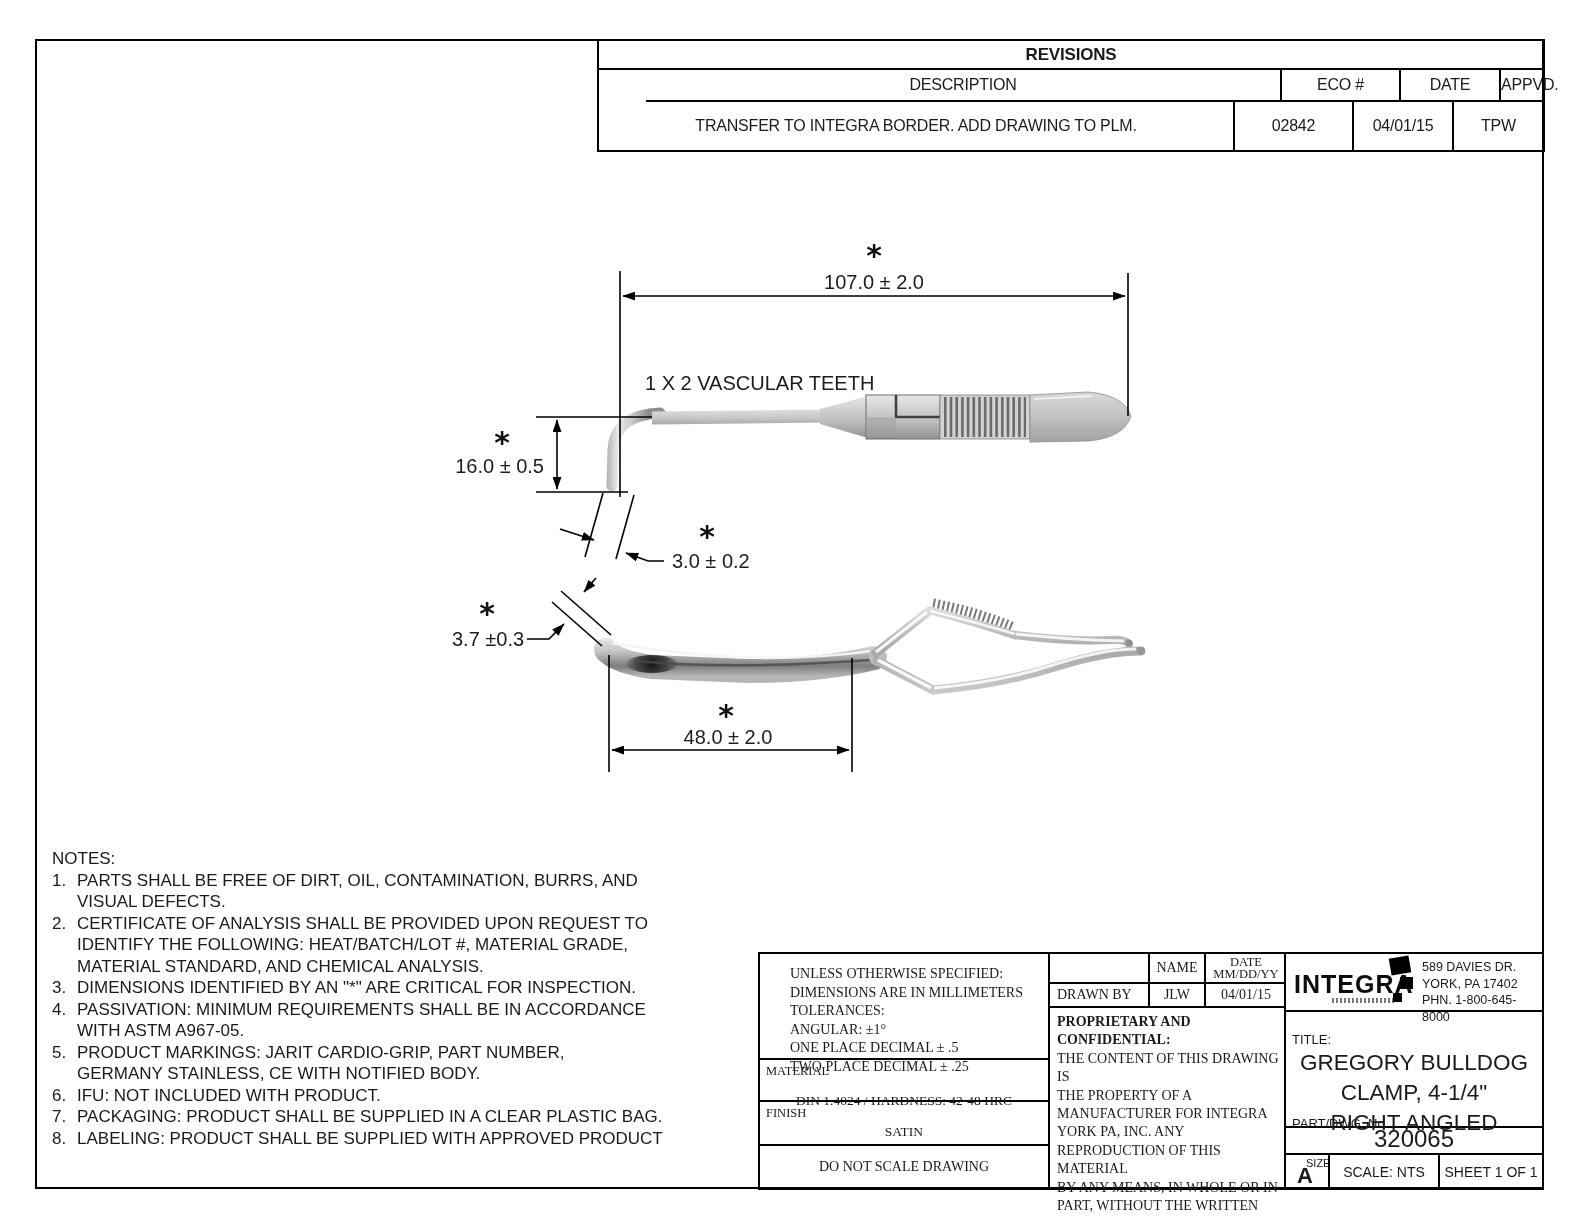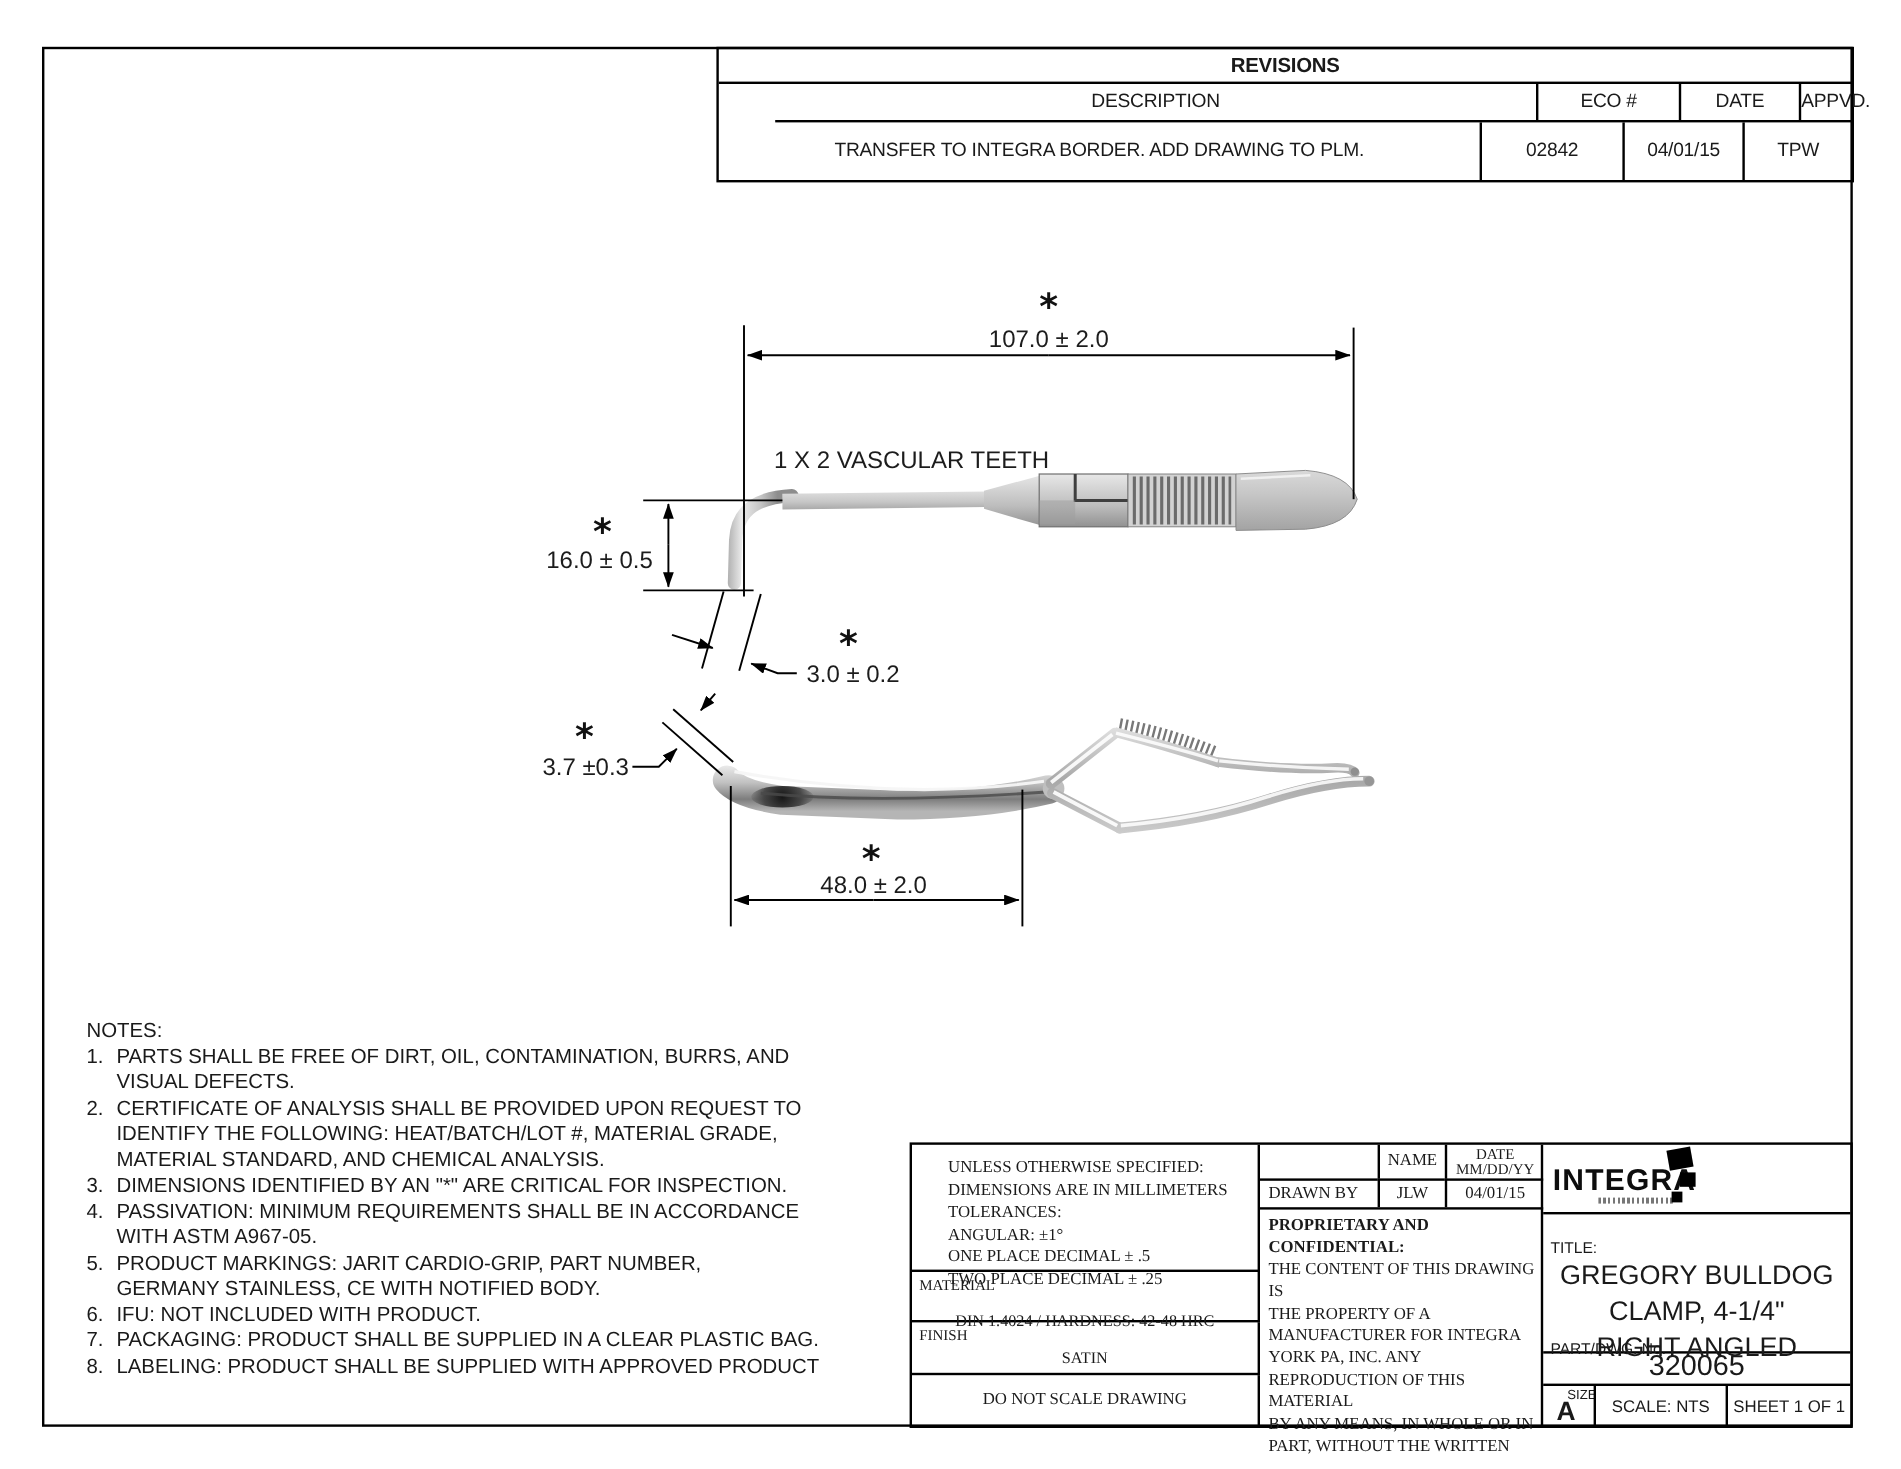--- a/index.html
+++ b/index.html
@@ -18,7 +18,7 @@
   .rev-cell{display:flex;align-items:center;justify-content:center;font-size:16px;letter-spacing:-0.2px;}
   .rev-cell.bl{border-left:2px solid #000;}
   
-  .notes{left:52px;top:848px;width:625px;font-size:17px;line-height:21.5px;margin-left:20px;}
+  .notes{left:52px;top:848px;width:625px;font-size:17px;line-height:21.5px;}
   .note-item{display:flex;}
   .note-num{width:25px;flex:none;}
   .note-line{display:block;}

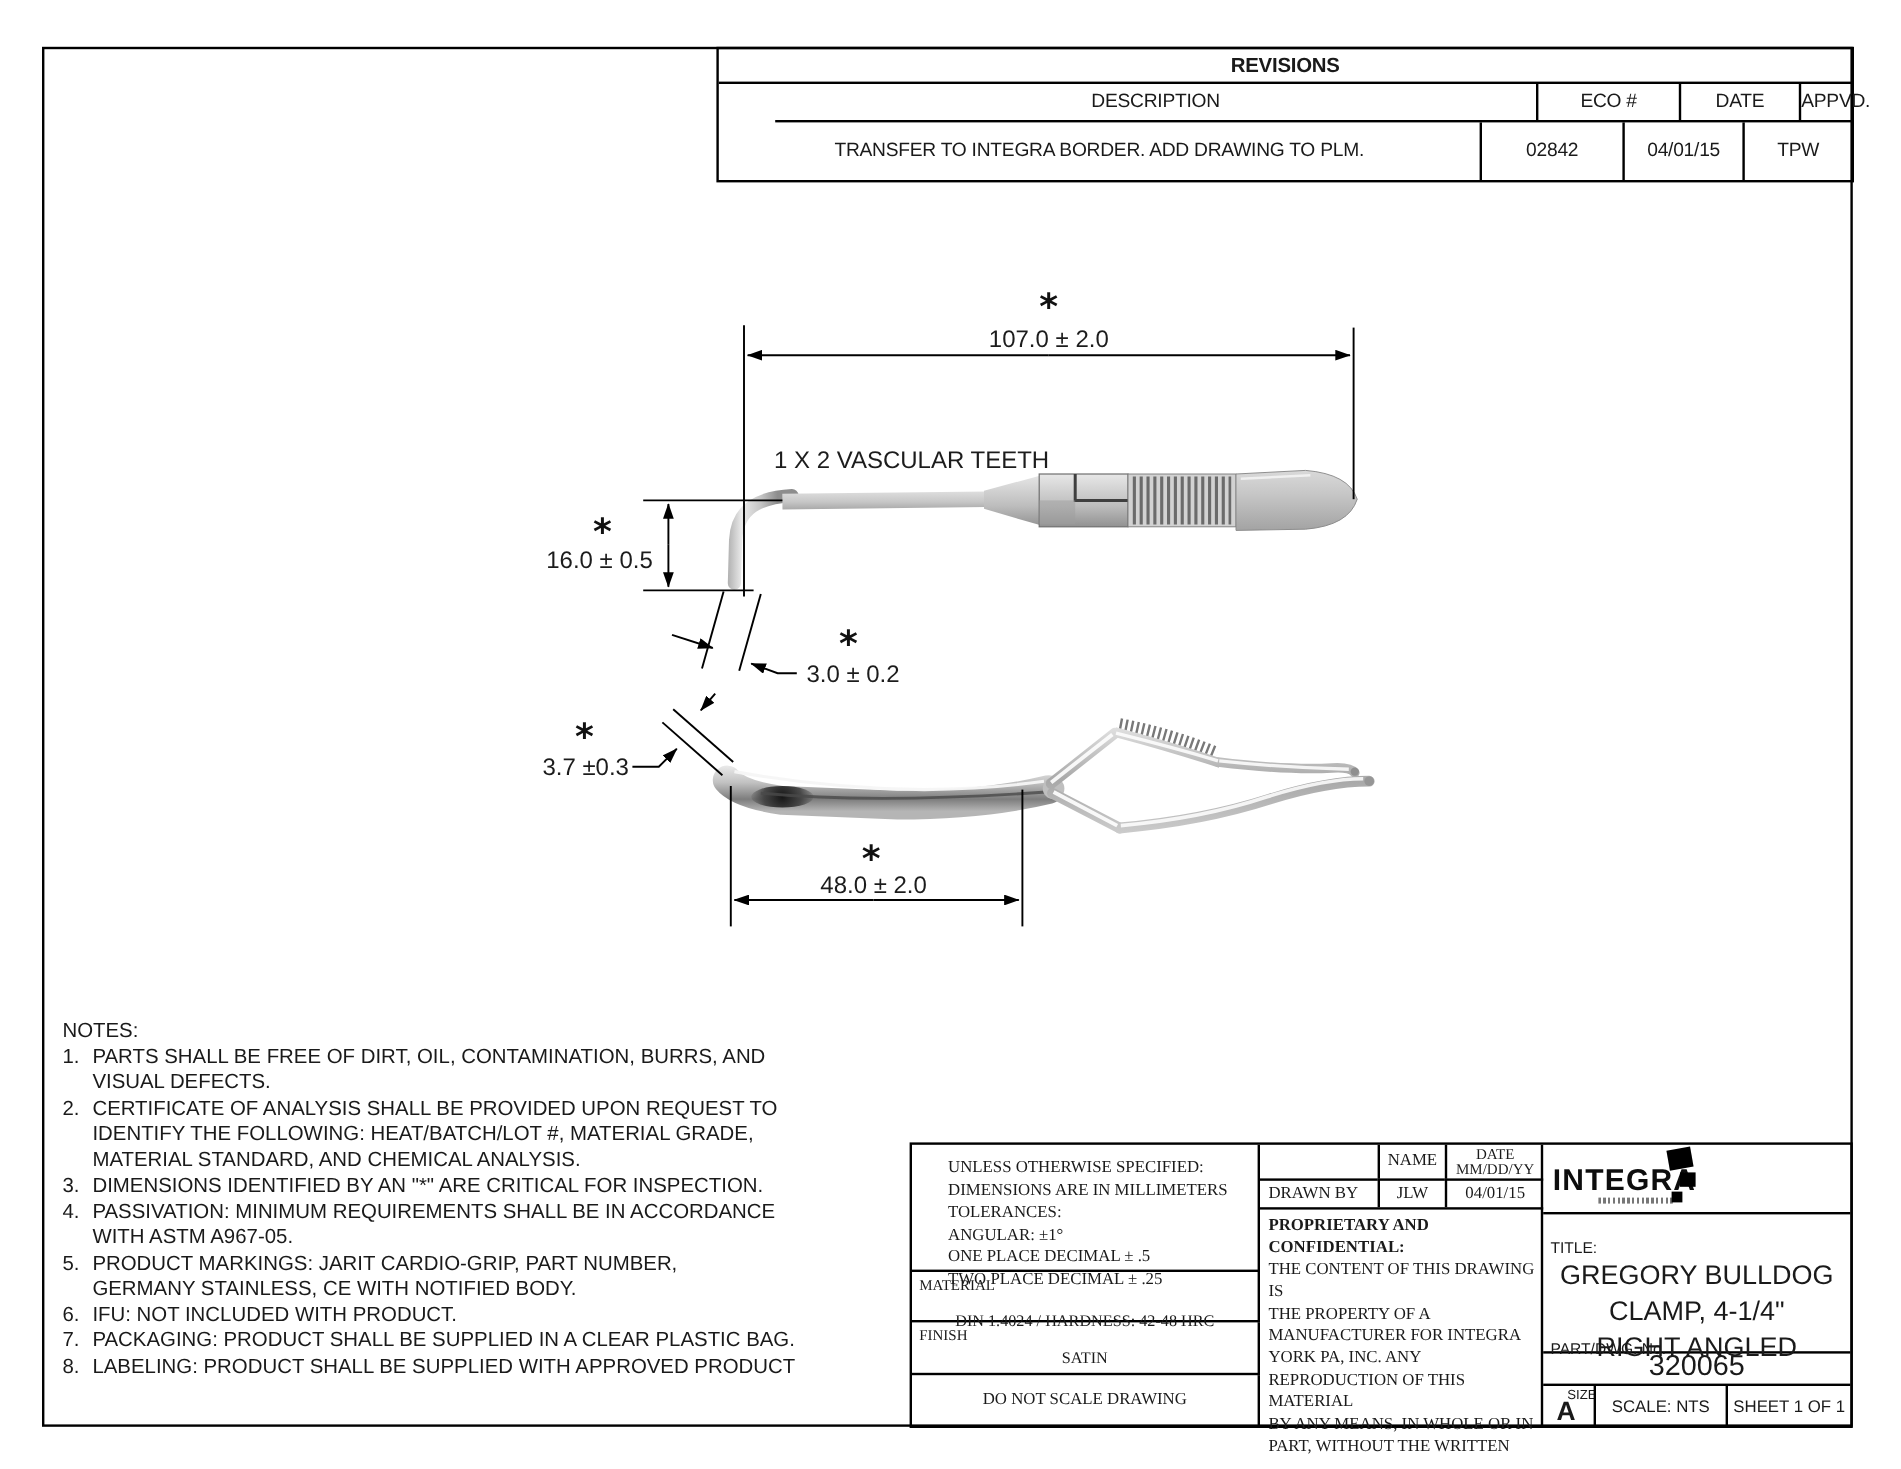--- a/index.html
+++ b/index.html
@@ -319,6 +319,11 @@
         <span class="sq" style="left:104px;top:3px;width:20px;height:17px;transform:rotate(-10deg)"></span>
         <span class="sq" style="left:114px;top:23px;width:13px;height:12px"></span>
         <span class="sq" style="left:107px;top:39px;width:9px;height:9px"></span>
+        <span class="addr">
+          <span style="display:block">589 DAVIES DR.</span>
+          <span style="display:block">YORK, PA 17402</span>
+          <span style="display:block">PHN. 1-800-645-8000</span>
+        </span>
       </div>
 
       <div class="abs titlebox">

